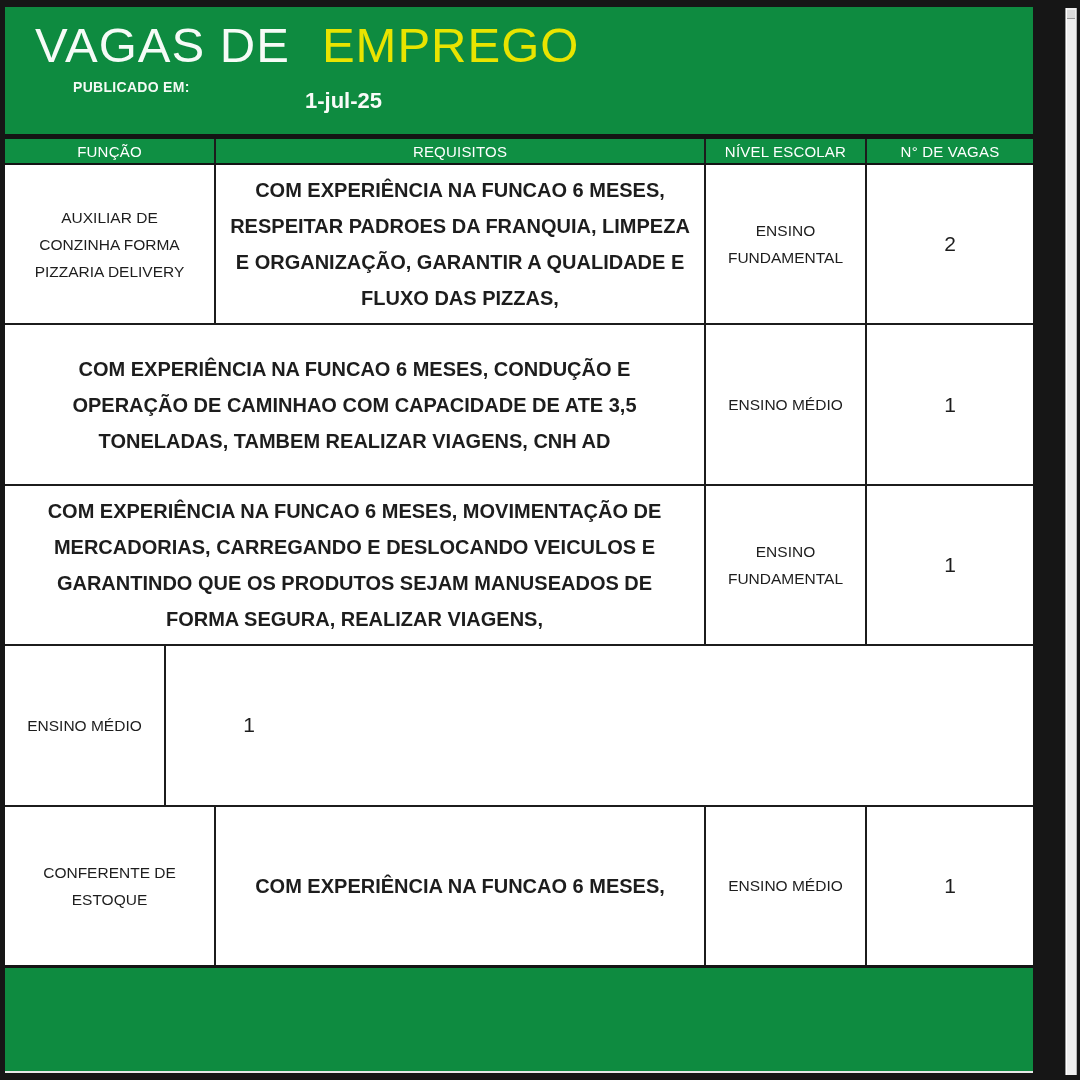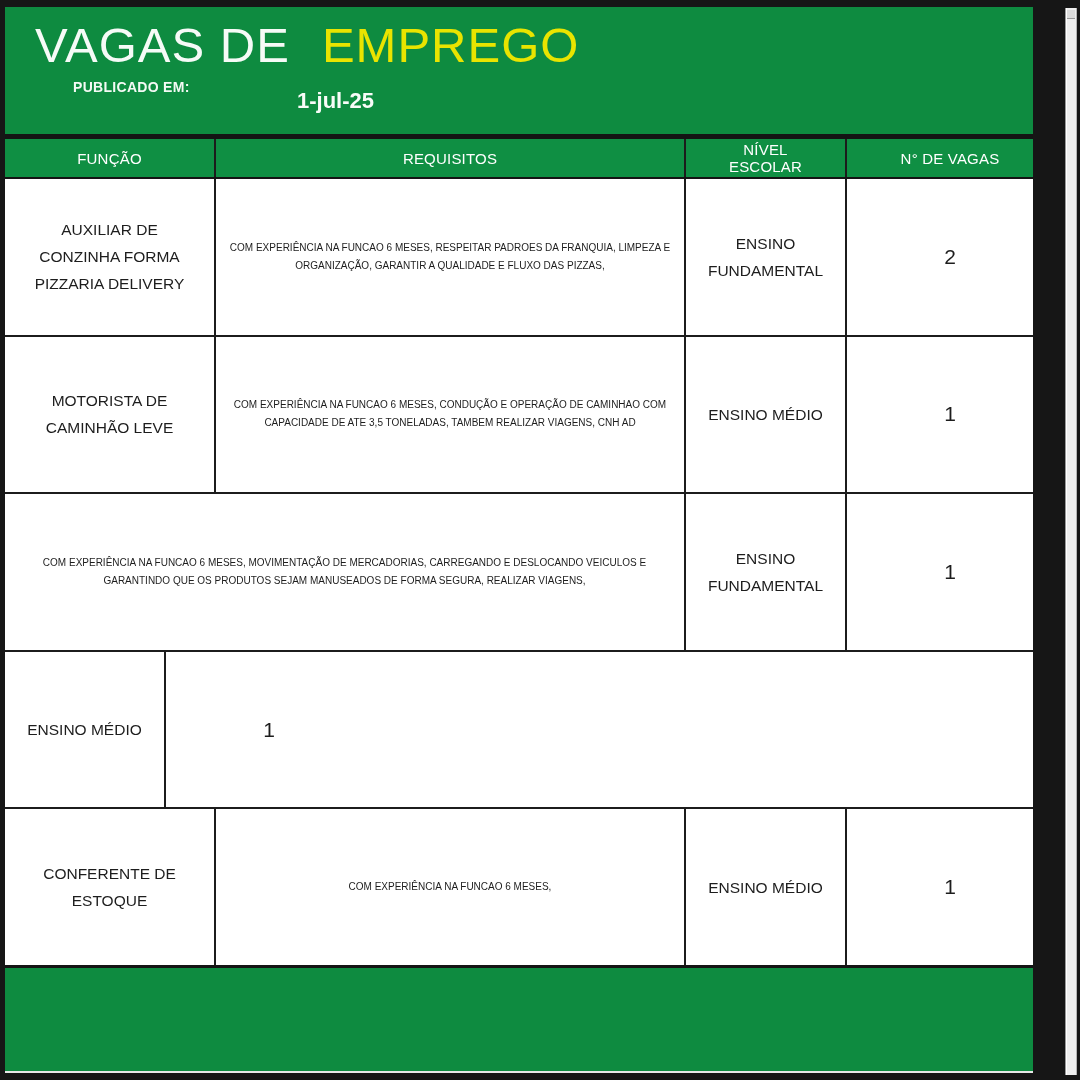--- a/index.html
+++ b/index.html
@@ -61,7 +61,7 @@
   }
   .published-date {
     position: absolute;
-    left: 292px;
+    left: 300px;
     top: 81px;
     font-size: 22px;
     font-weight: 700;

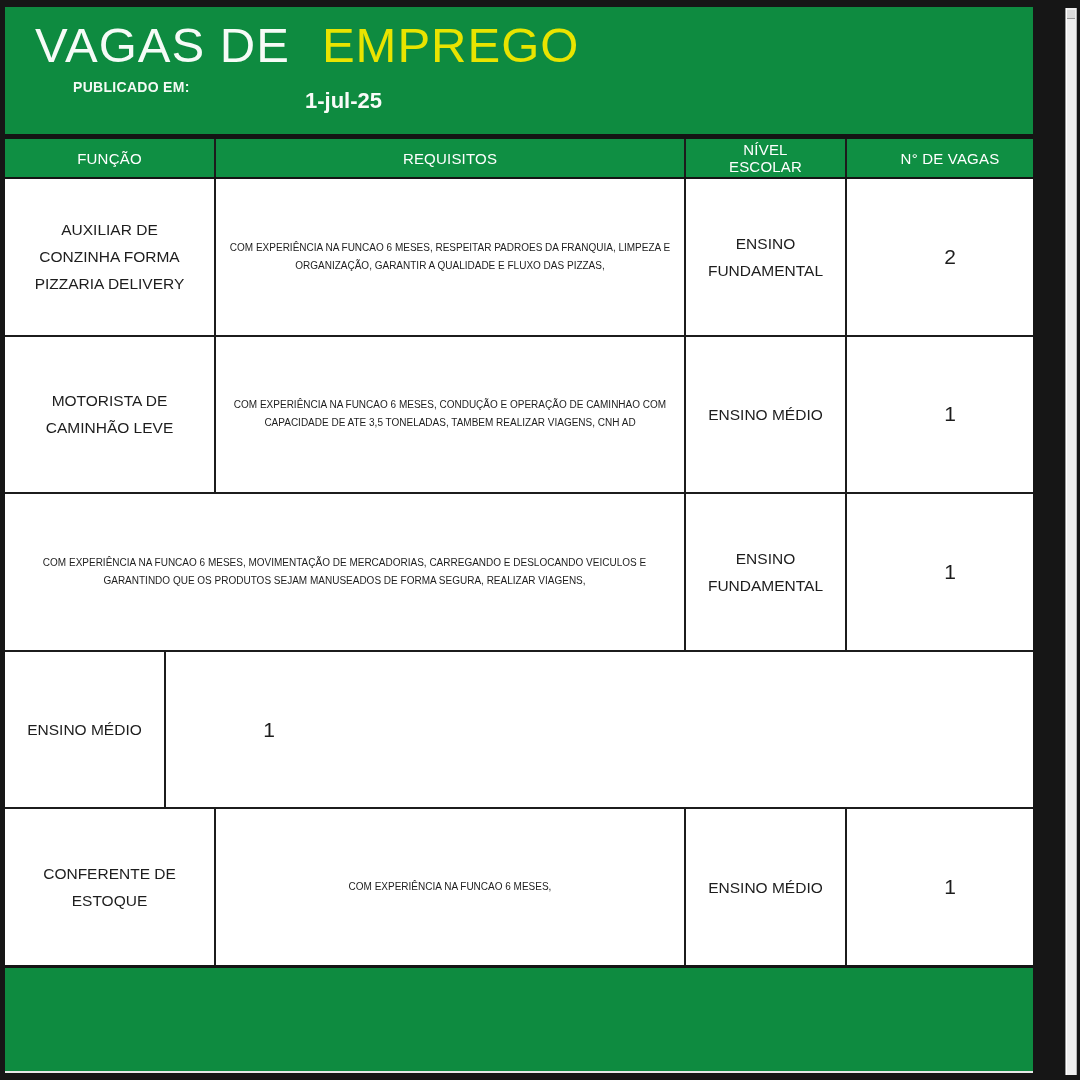--- a/index.html
+++ b/index.html
@@ -105,7 +105,7 @@
     color: #ffffff;
     font-size: 15px;
     font-weight: 400;
-    padding: 2px 22px;
+    padding: 2px 12px;
     letter-spacing: 0.2px;
   }
   .cell-funcao { font-size: 15.5px; line-height: 1.75; }

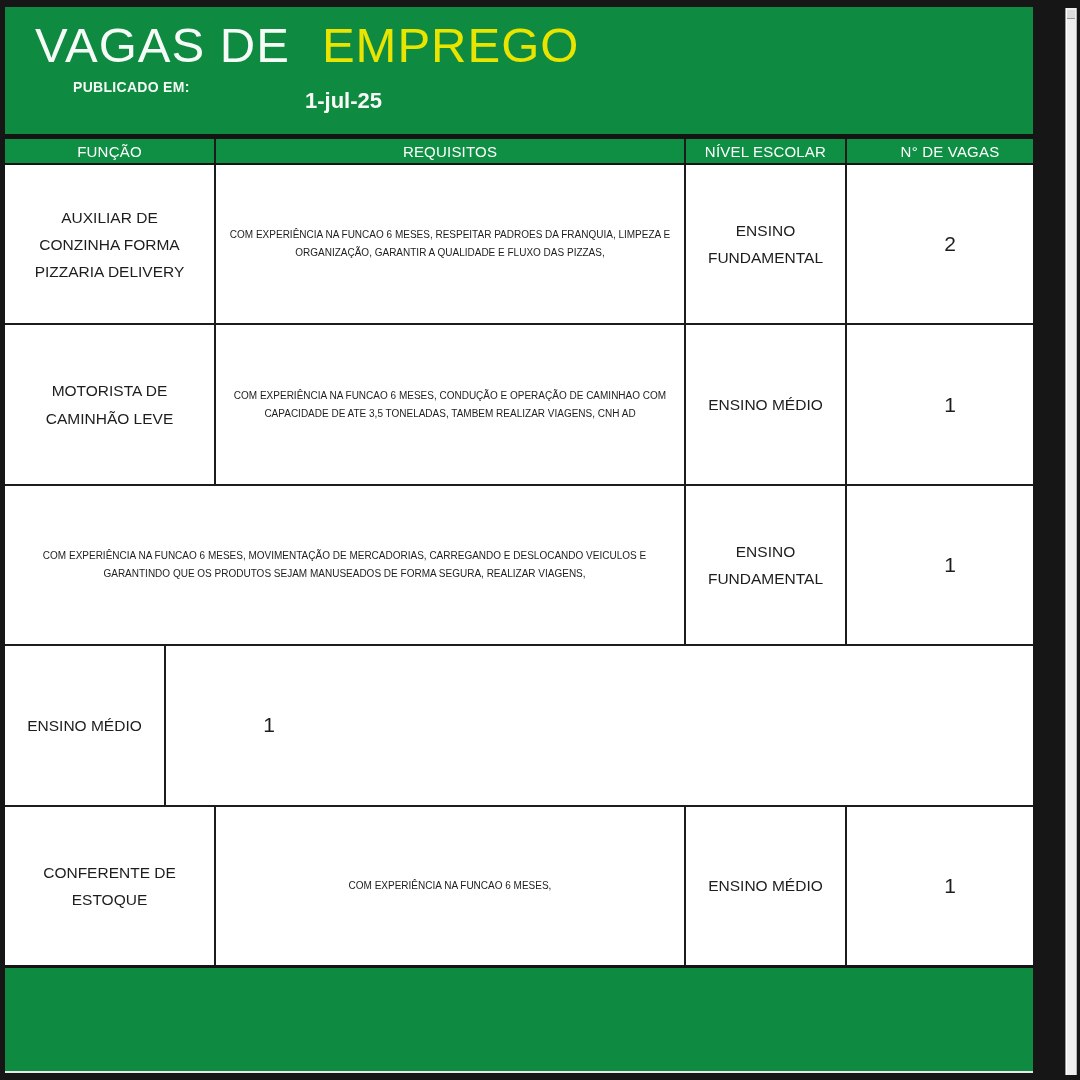--- a/index.html
+++ b/index.html
@@ -100,7 +100,7 @@
   .col-funcao   { flex: 0 0 211px; }
   .col-req      { flex: 1 1 auto; }
   .col-nivel    { flex: 0 0 161px; }
-  .col-vagas    { flex: 0 0 166px; margin-left: 20px; }
+  .col-vagas    { flex: 0 0 166px; }
   .t-head .t-cell {
     color: #ffffff;
     font-size: 15px;

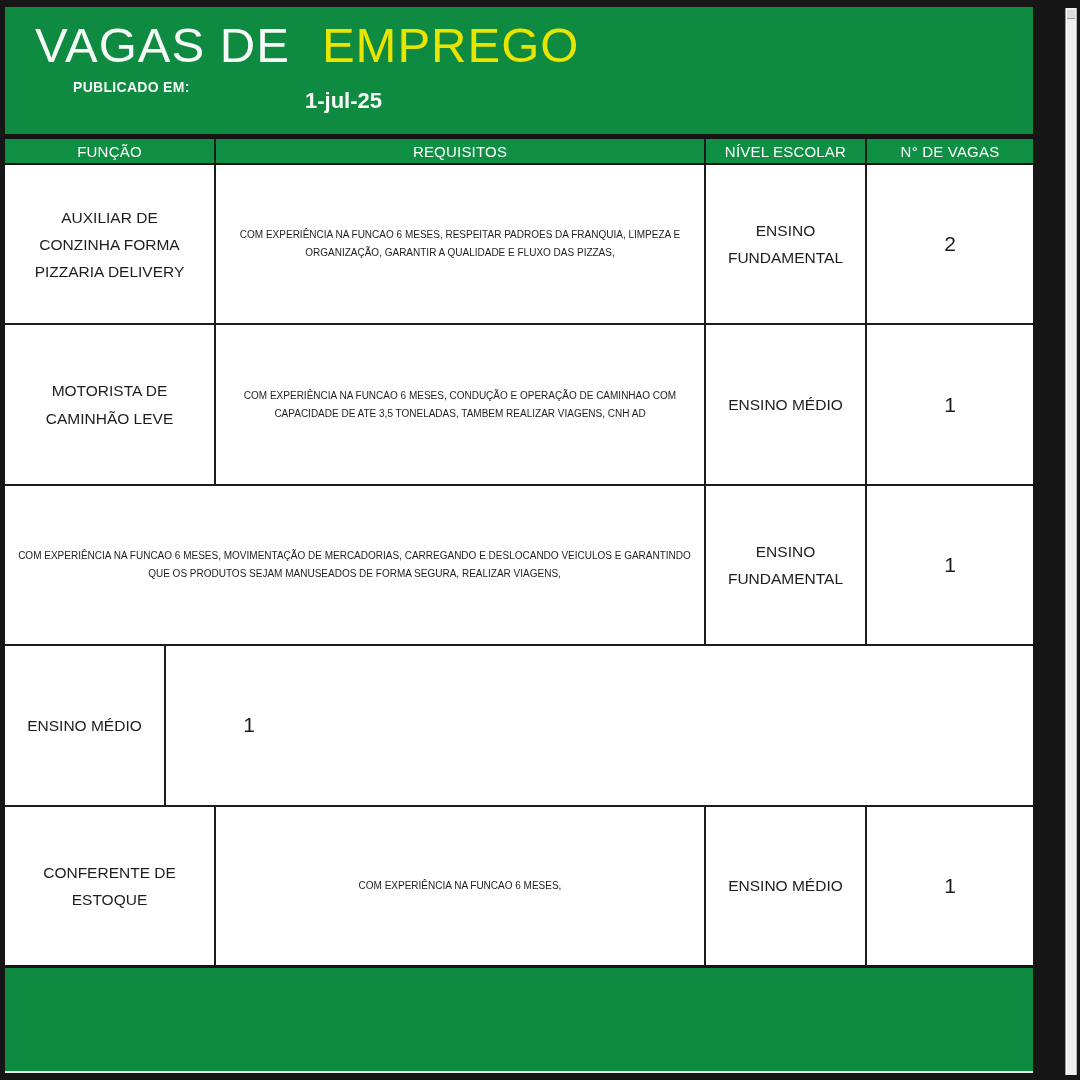--- a/index.html
+++ b/index.html
@@ -109,7 +109,7 @@
     letter-spacing: 0.2px;
   }
   .cell-funcao { font-size: 15.5px; line-height: 1.75; }
-  .cell-req    { font-size: 10px; line-height: 1.8; padding: 6px 13px; }
+  .cell-req    { font-size: 20px; line-height: 1.8; padding: 6px 13px; font-weight: bold; }
   .cell-nivel  { font-size: 15.5px; line-height: 1.75; }
   .cell-vagas  { font-size: 21px; }
   

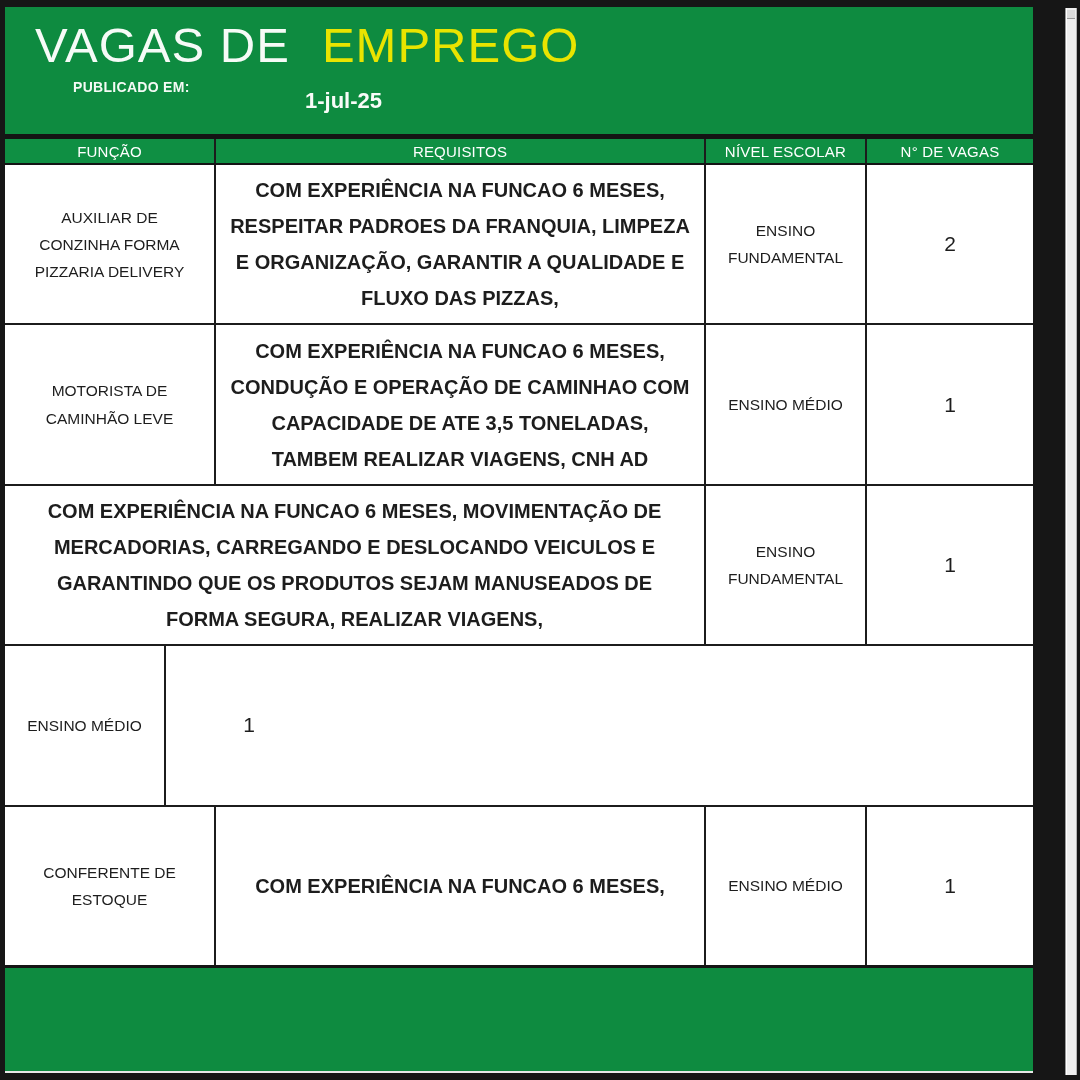--- a/index.html
+++ b/index.html
@@ -171,7 +171,6 @@
       </div>
 
       <div class="t-row">
-        <div class="t-cell col-funcao cell-funcao">MOTORISTA DE CAMINHÃO LEVE</div>
         <div class="t-cell col-req cell-req">COM EXPERIÊNCIA NA FUNCAO 6 MESES, CONDUÇÃO E OPERAÇÃO  DE CAMINHAO COM CAPACIDADE DE ATE 3,5 TONELADAS, TAMBEM REALIZAR VIAGENS,  CNH AD</div>
         <div class="t-cell col-nivel cell-nivel">ENSINO MÉDIO</div>
         <div class="t-cell col-vagas cell-vagas">1</div>

